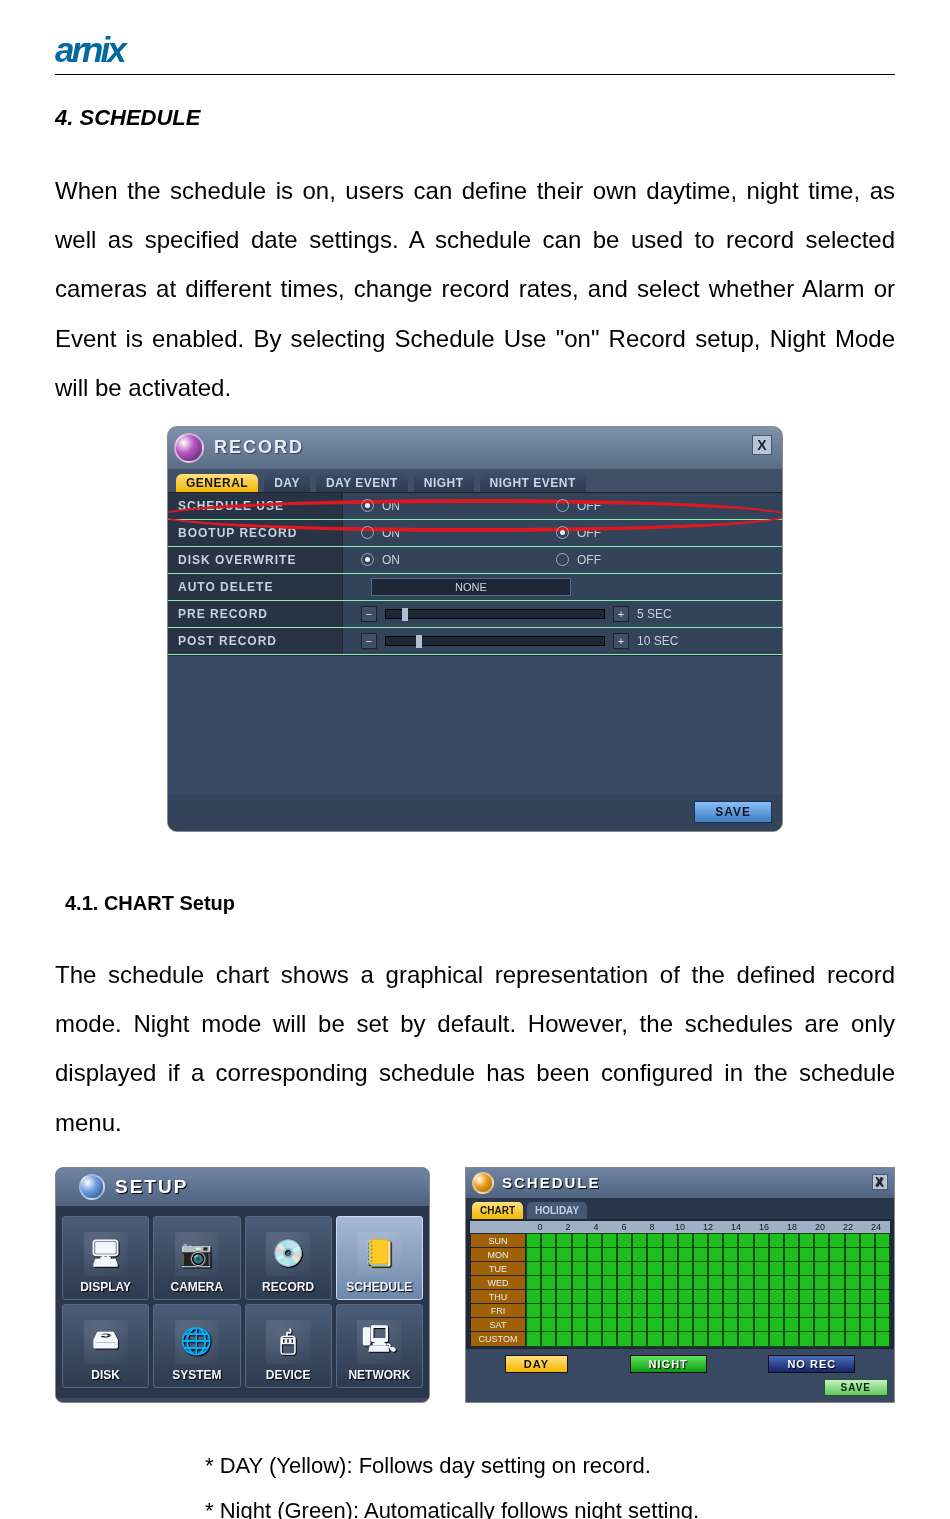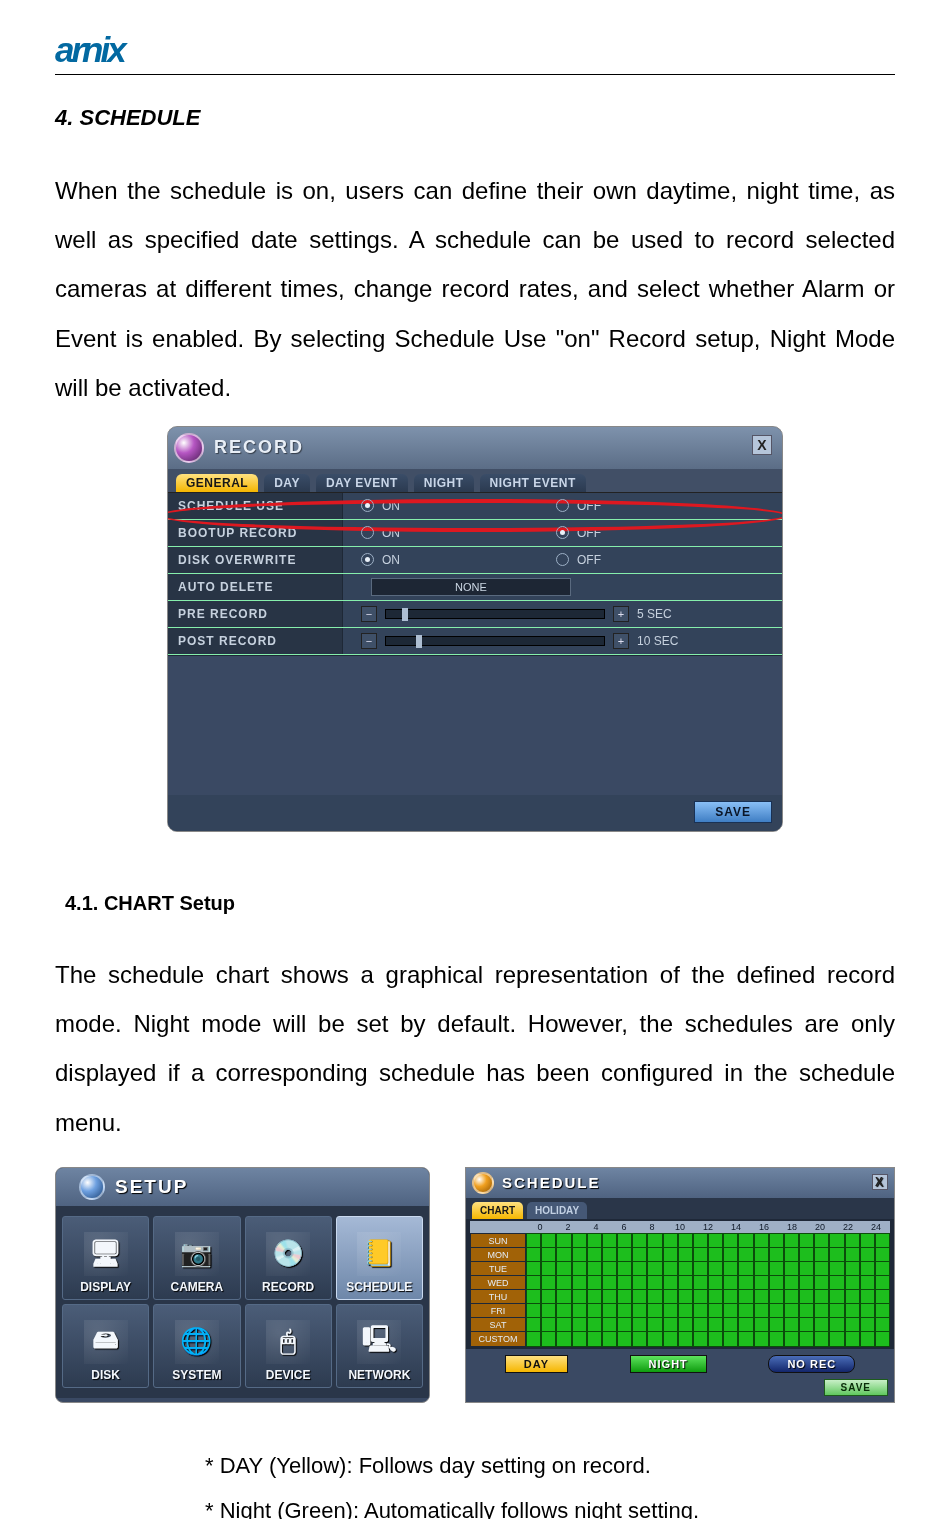--- a/index.html
+++ b/index.html
@@ -361,7 +361,7 @@
   }
   .lg.day { background: linear-gradient(#ffe180,#f5b600); }
   .lg.night { background: linear-gradient(#5de45d,#0f9c0f); color:#fff; text-shadow:1px 1px 1px #000;}
-  .lg.norec { background: linear-gradient(#4a6db8,#13266b); color:#fff; text-shadow:1px 1px 1px #000;border-radius:8px;}
+  .lg.norec { background: linear-gradient(#4a6db8,#13266b); color:#fff; text-shadow:1px 1px 1px #000;}
   .sched-save-row {
     text-align:right;padding:0 6px 6px 6px;
   }

